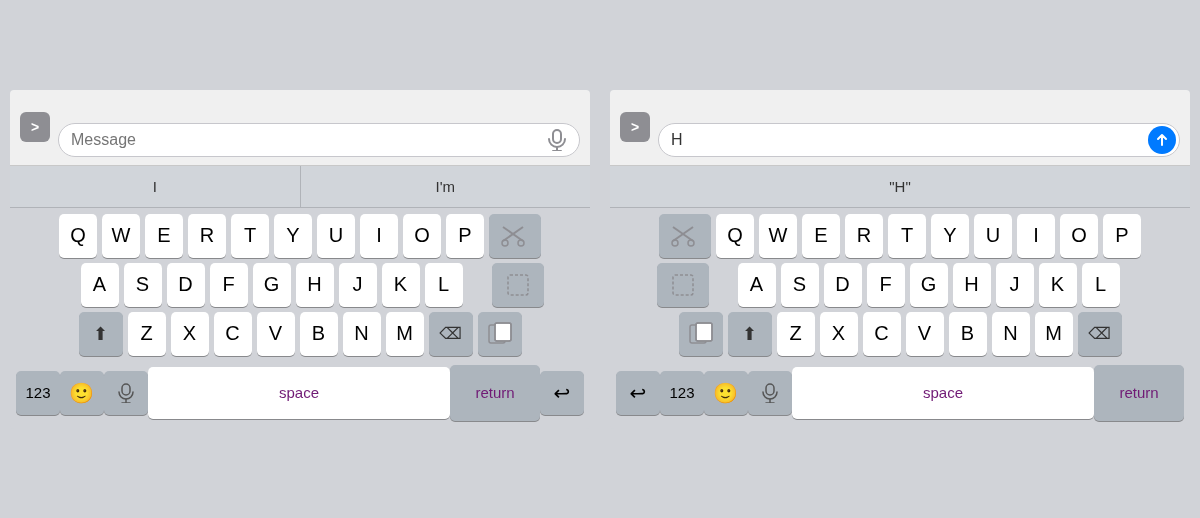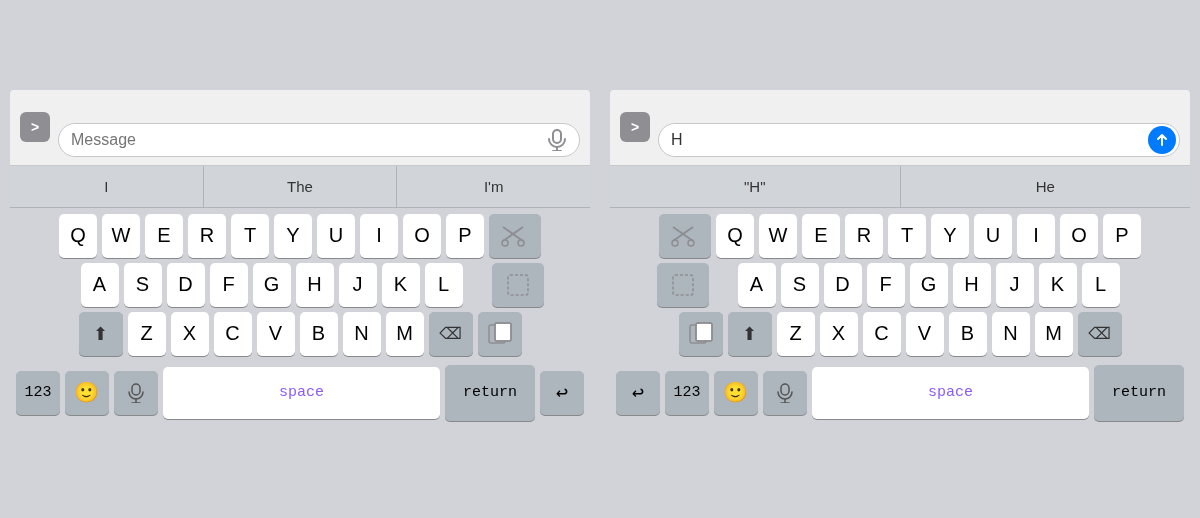--- a/index.html
+++ b/index.html
@@ -263,7 +263,6 @@
 
   <div class="predictive-bar">
     <div class="predictive-item">I</div>
-    <div class="predictive-item">The</div>
     <div class="predictive-item">I'm</div>
   </div>
 

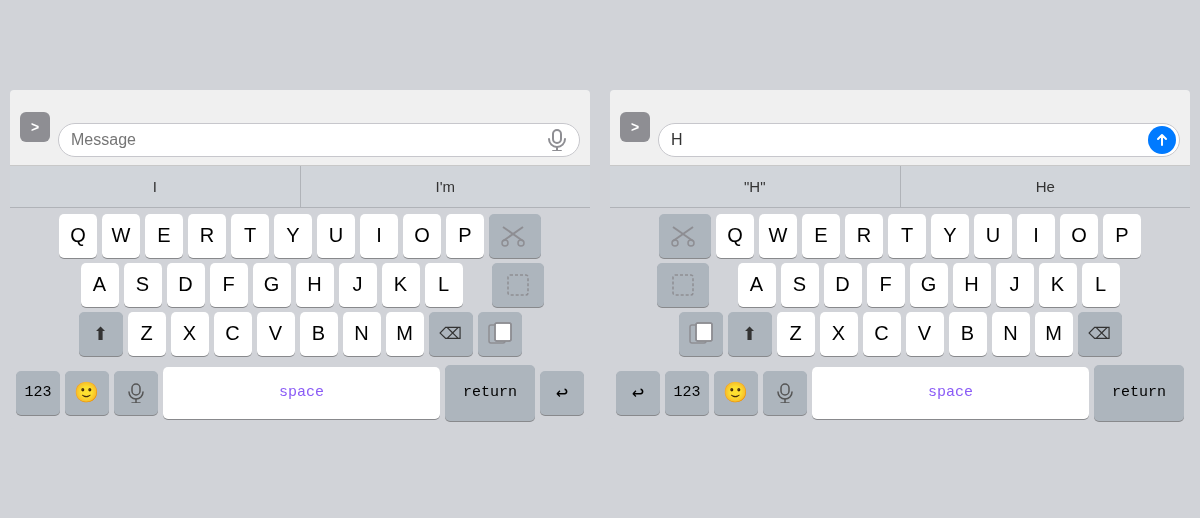--- a/index.html
+++ b/index.html
@@ -361,7 +361,6 @@
 
   <div class="predictive-bar">
     <div class="predictive-item">"H"</div>
-    <div class="predictive-item">He</div>
   </div>
 
   <div class="keys-area">

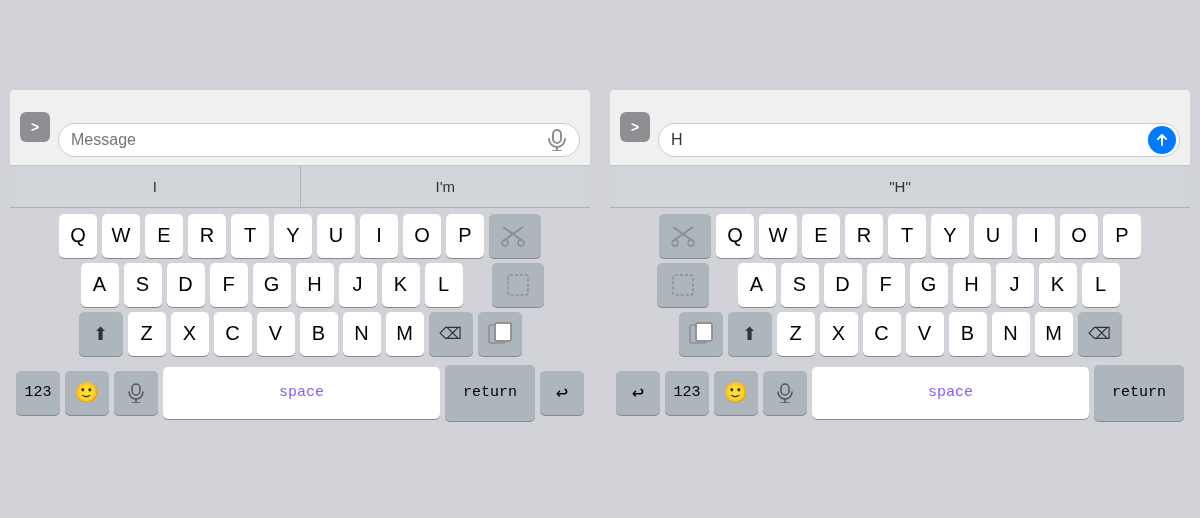--- a/index.html
+++ b/index.html
@@ -154,10 +154,8 @@
     
     .bottom-row {
       display: flex;
-      gap: 5px;
       padding: 4px 3px;
       align-items: center;
-      font-family: Liberation Mono, monospace;
     }
 
     .key-num {

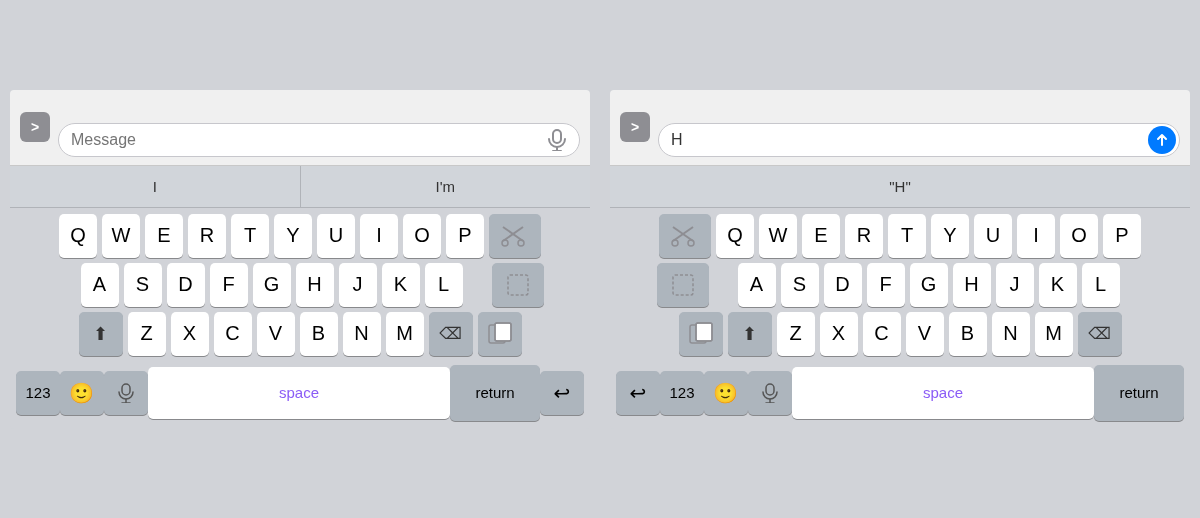--- a/index.html
+++ b/index.html
@@ -208,7 +208,7 @@
       align-items: center;
       justify-content: center;
       font-size: 15px;
-      color: #8b5cf6;
+      color: #701a75;
       cursor: pointer;
     }
 

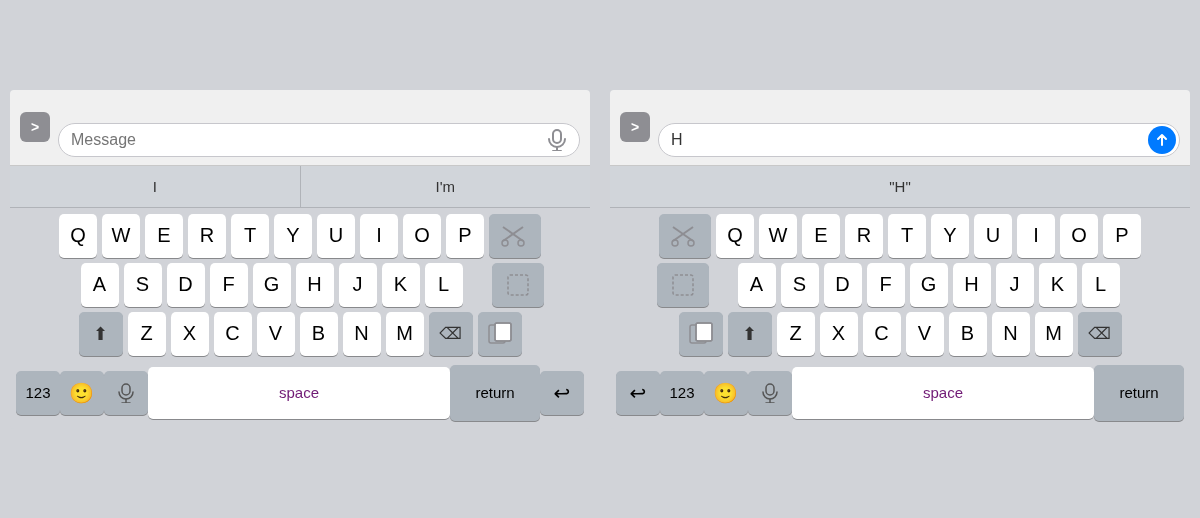--- a/index.html
+++ b/index.html
@@ -222,7 +222,7 @@
       align-items: center;
       justify-content: center;
       font-size: 15px;
-      color: #000000;
+      color: #701a75;
       cursor: pointer;
     }
 

